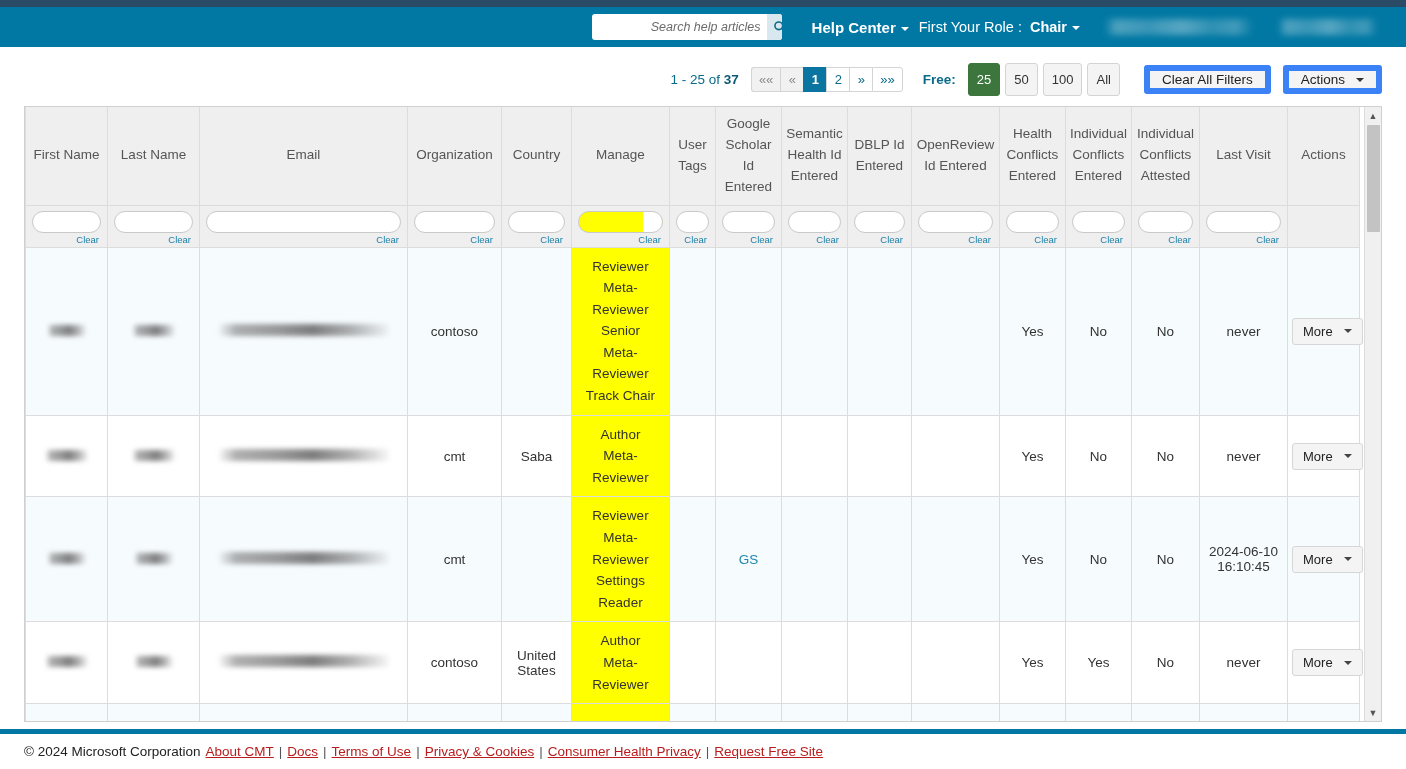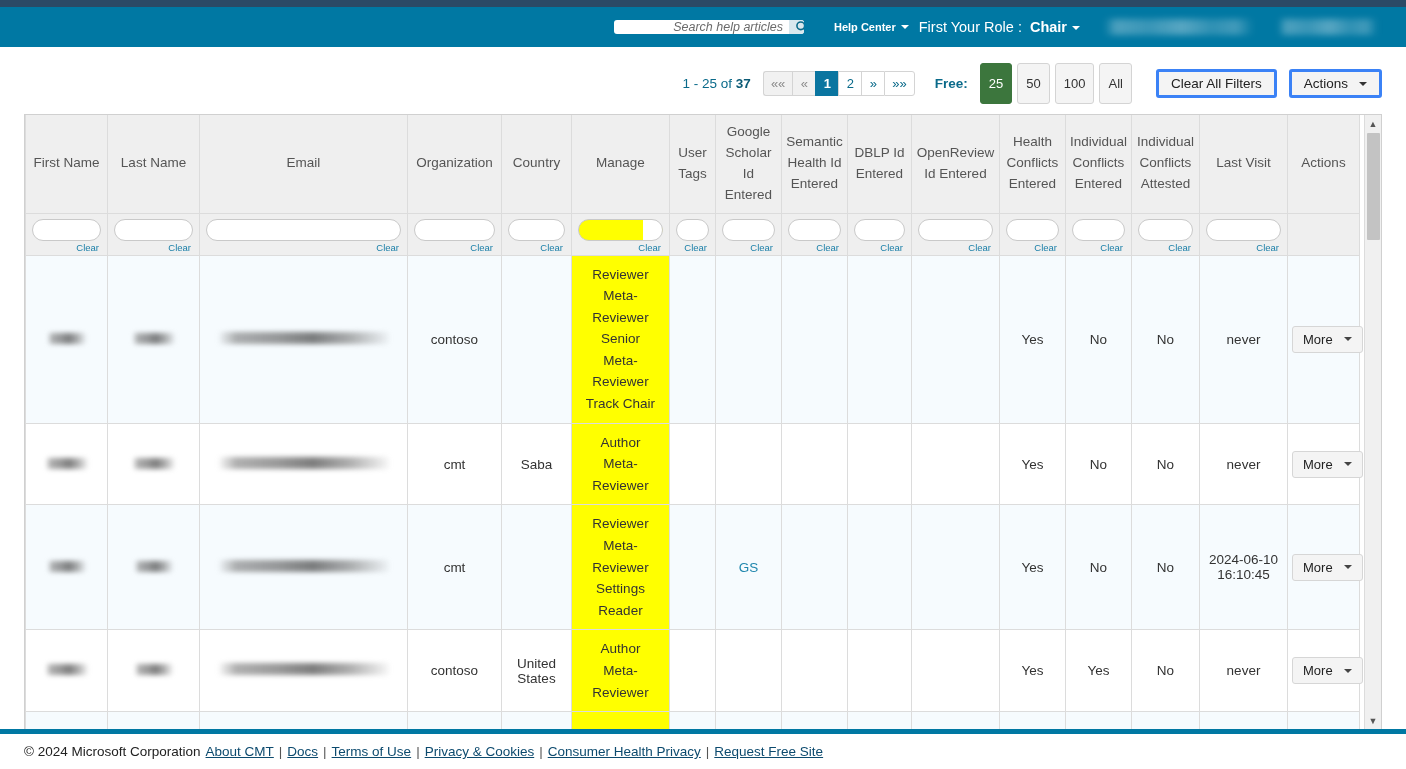--- a/index.html
+++ b/index.html
@@ -42,7 +42,7 @@
   .searchwrap {
     display: flex; align-items: center;
     background: #ffffff; border-radius: 3px;
-    height: 14px; width: 190px; overflow: hidden;
+    height: 26px; width: 190px; overflow: hidden;
     margin-right: 14px;
   }
   .searchwrap input {

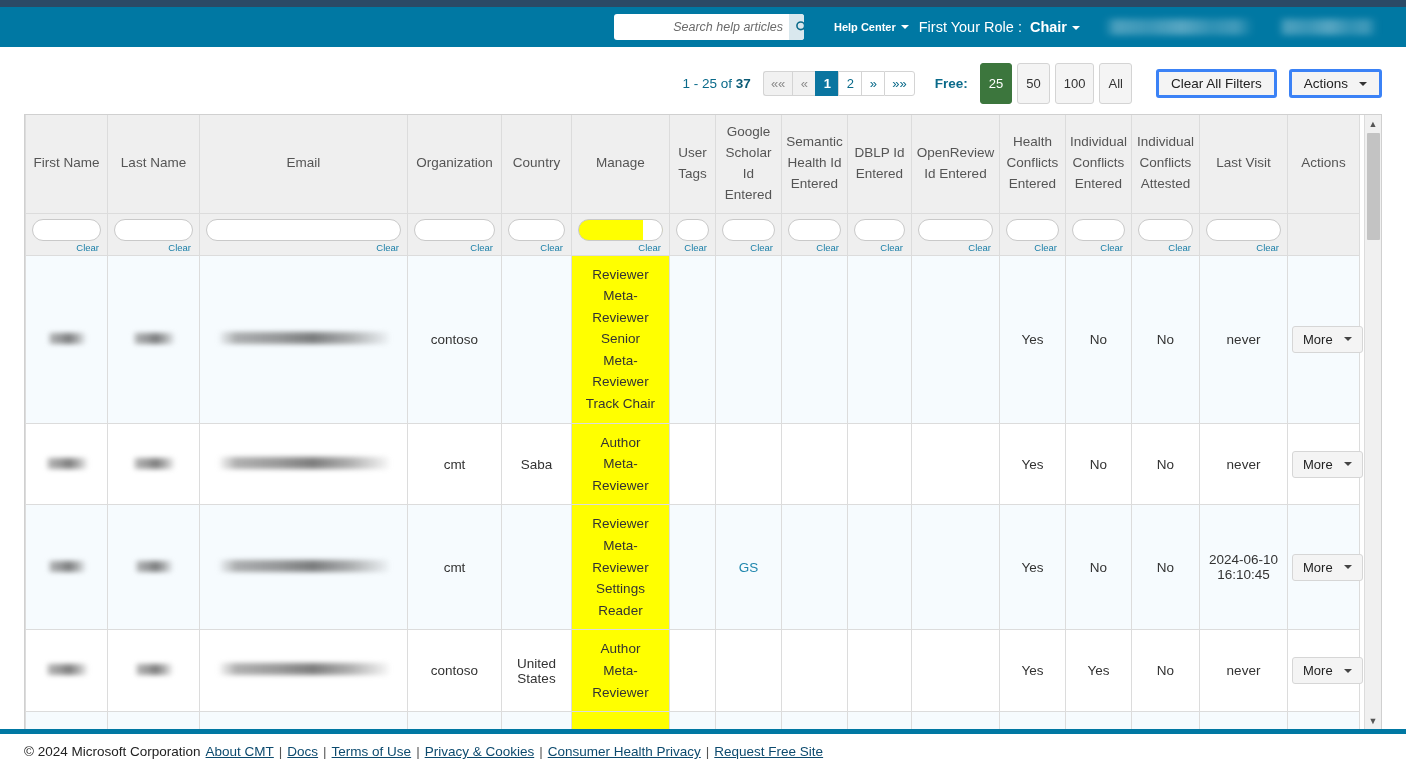--- a/index.html
+++ b/index.html
@@ -59,7 +59,7 @@
   }
   .search-btn svg { display: block; }
   .helpcenter {
-    color: #fff; font-size: 11px; font-weight: bold;
+    color: #fff; font-size: 15px; font-weight: bold;
     text-decoration: none; margin-right: 10px; white-space: nowrap; padding-left: 16px;
   }
   .roletext { color: #fff; font-size: 14.5px; margin-right: 8px; white-space: nowrap; }

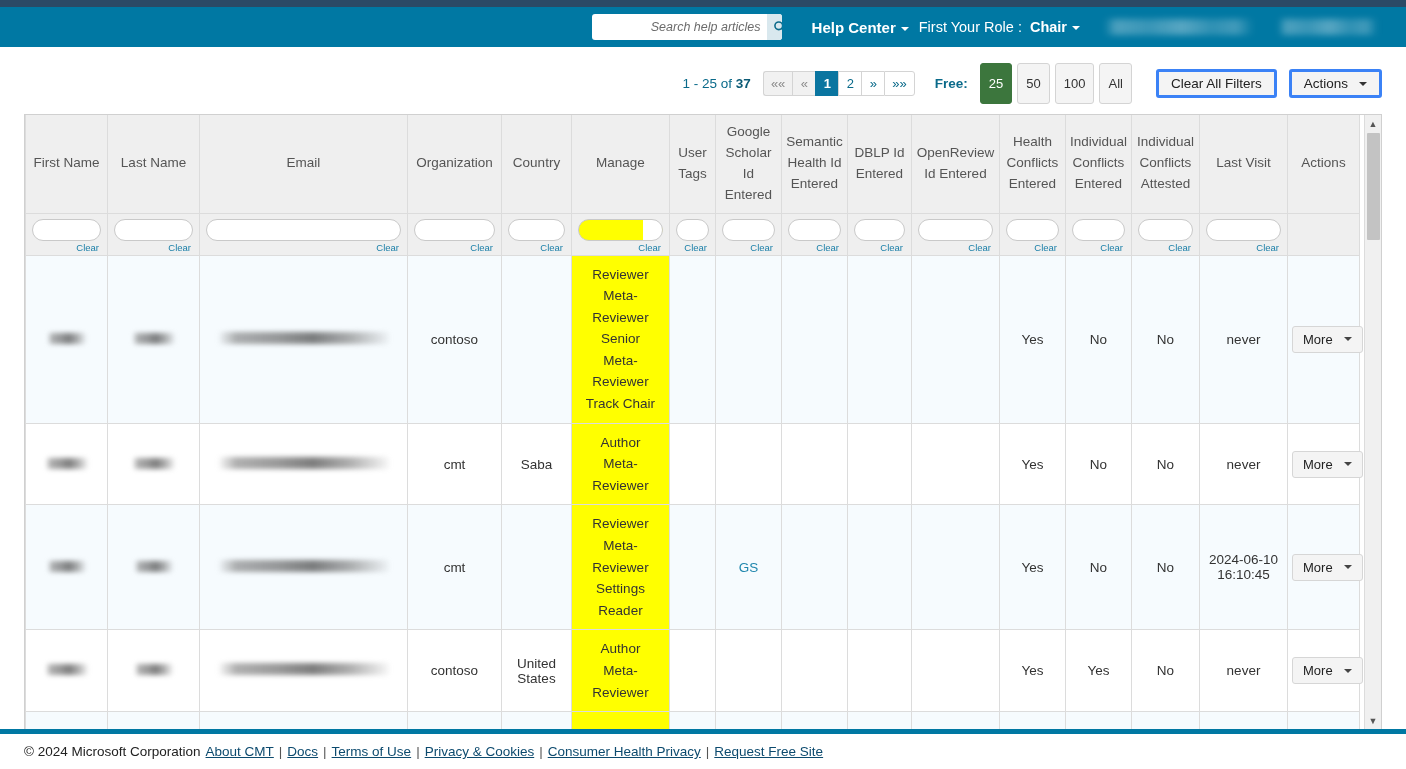--- a/index.html
+++ b/index.html
@@ -108,7 +108,7 @@
   .showlbl { font-size: 13.5px; color: #0a6a8a; font-weight: bold; margin-left: 8px; }
   .showgrp { display: flex; gap: 5px; }
   .showbtn {
-    min-width: 30px; height: 41px; padding: 0 8px;
+    min-width: 30px; height: 33px; padding: 0 8px;
     border: 1px solid #d4d4d4; background: #f4f4f4; color: #333;
     font-size: 13px; border-radius: 3px; cursor: pointer;
     display: flex; align-items: center; justify-content: center;

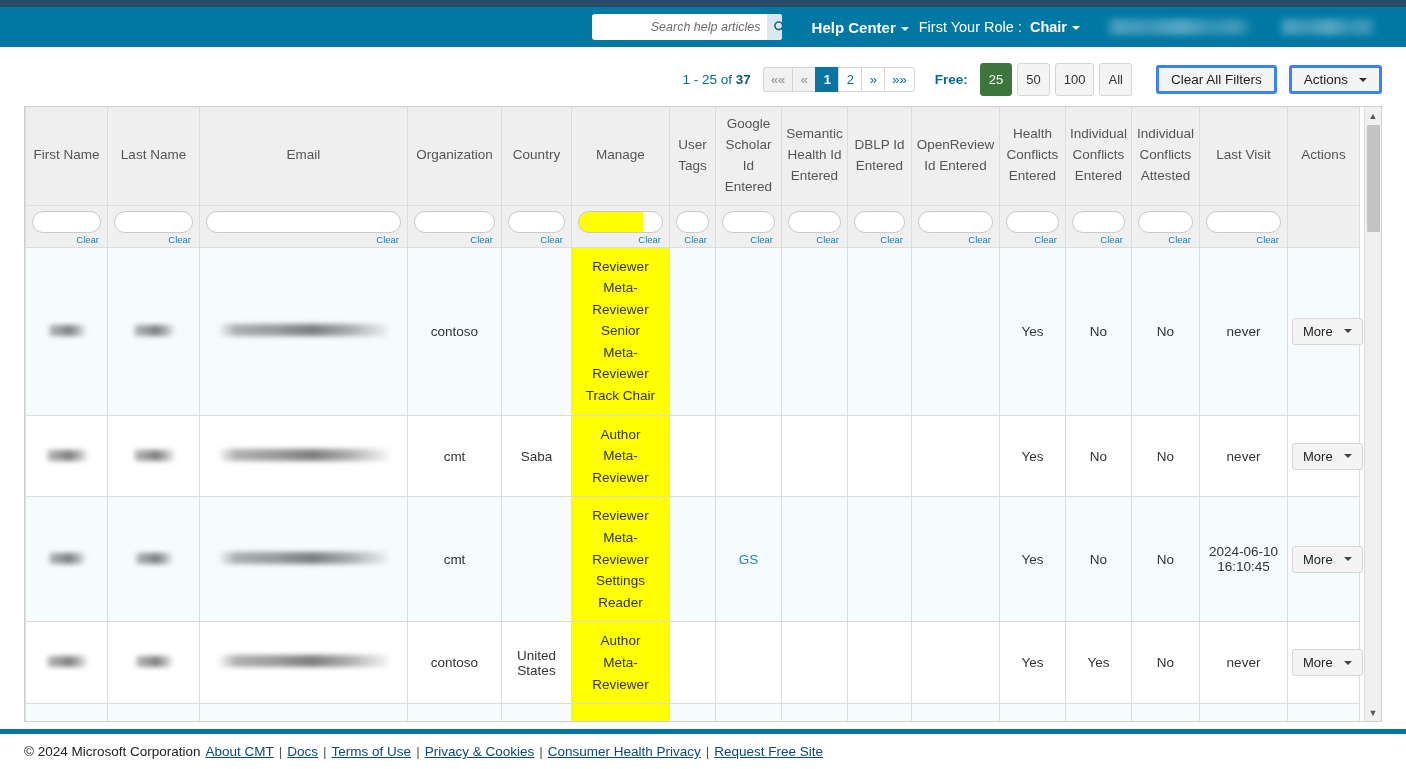--- a/index.html
+++ b/index.html
@@ -117,7 +117,7 @@
   .showbtn.sel { background: #3c763d; color: #fff; border-color: #3c763d; }
   .plainbtn {
     height: 29px; padding: 0 12px;
-    border: 3px solid #3b82f6; background: #f4f4f4; color: #222;
+    border: 6px solid #3b82f6; background: #f4f4f4; color: #222;
     font-size: 13.5px; border-radius: 3px; cursor: pointer;
     display: flex; align-items: center; gap: 6px;
     font-family: "Liberation Sans", sans-serif;

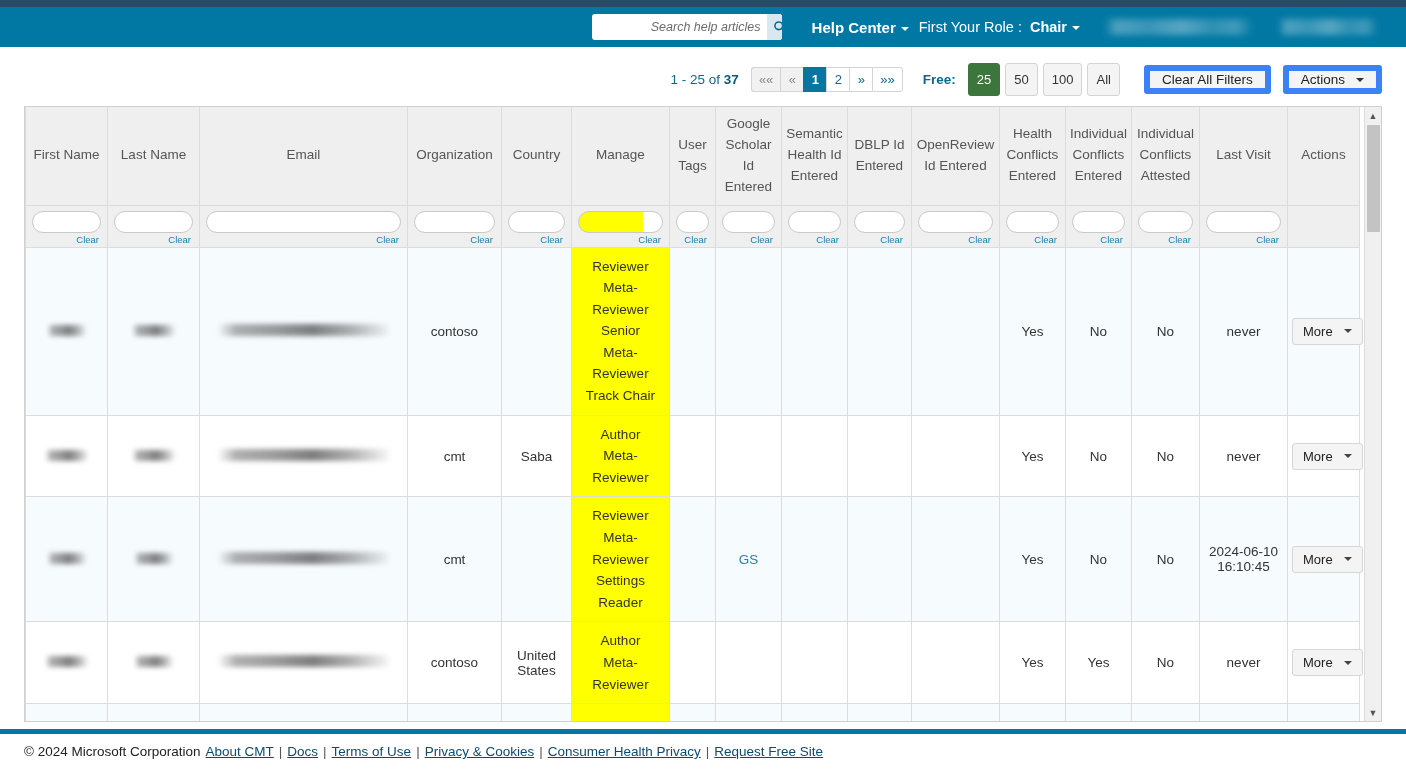--- a/index.html
+++ b/index.html
@@ -218,7 +218,7 @@
     padding: 10px 24px; font-size: 13.5px; color: #222;
     display: flex; align-items: center; gap: 5px; flex-wrap: nowrap;
   }
-  .footinner a { color: #0c4a6e; text-decoration: underline; }
+  .footinner a { color: #b91c1c; text-decoration: underline; }
   .sep { color: #555; }
 </style>
 </head>

